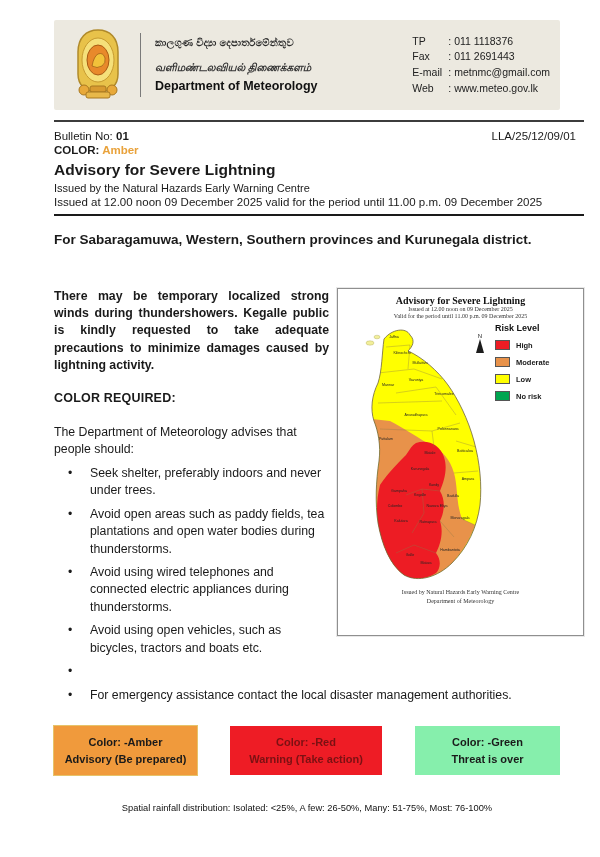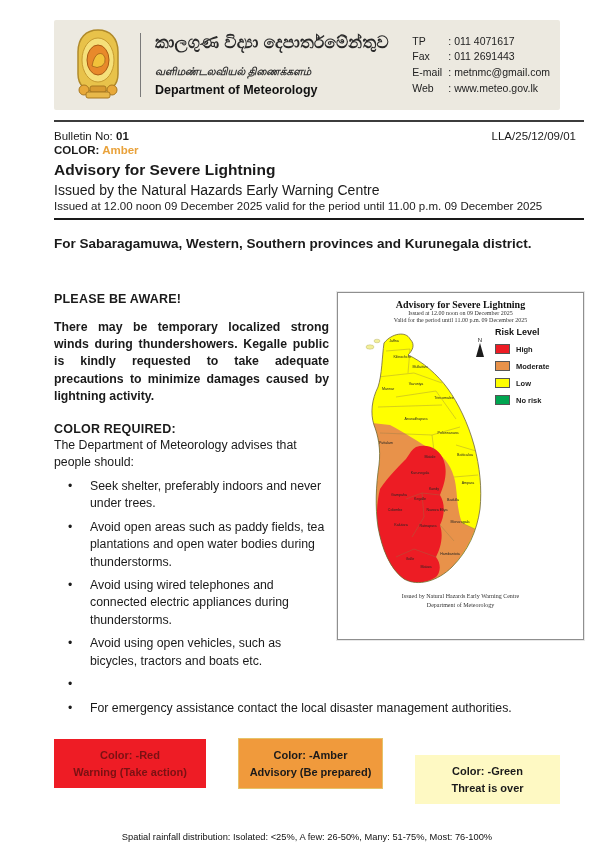--- a/index.html
+++ b/index.html
@@ -18,7 +18,7 @@
   .emblem { width:52px; height:74px; flex:0 0 auto; }
   .header-divider { width:1px; height:64px; background:#7a7a7a; margin:0 14px 0 16px; }
   .org-names { flex:1 1 auto; }
-  .org-sinhala { font-size:17px; font-weight:bold; color:#2b2b2b; letter-spacing:.2px; }
+  .org-sinhala { font-size:10px; font-weight:bold; color:#2b2b2b; letter-spacing:.2px; }
   .org-tamil { font-size:10.5px; font-weight:bold; font-style:italic; font-family:"Liberation Serif", serif; color:#333; margin-top:13px; }
   .org-english { font-size:12.5px; font-weight:bold; margin-top:4px; color:#111; }
   .contacts { flex:0 0 auto; font-size:10.5px; line-height:1.5; color:#222; }

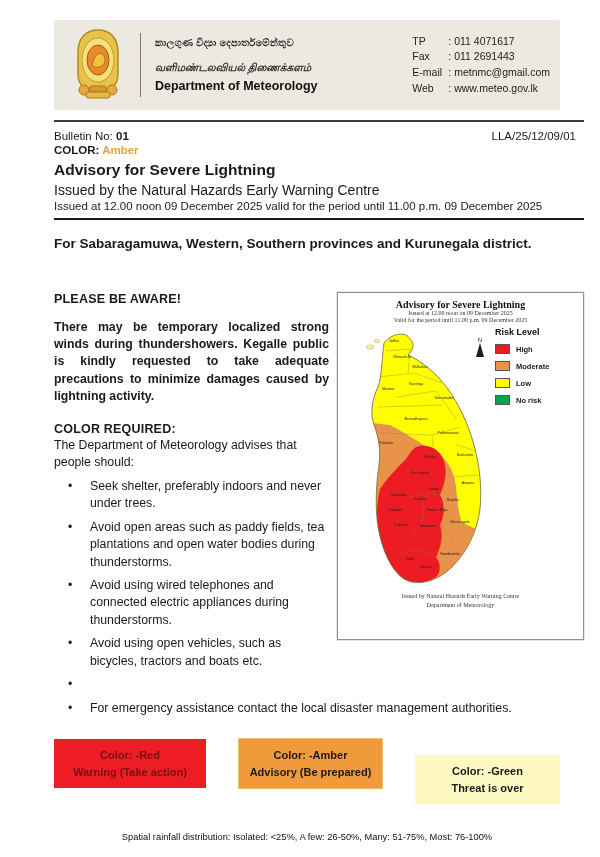--- a/index.html
+++ b/index.html
@@ -110,7 +110,7 @@
     <div class="contacts">
       <div class="contact-row">
         <span class="contact-label">TP</span>
-        <span>: 011 4071617</span>
+        <span>: 011 1118376</span>
       </div>
       <div class="contact-row">
         <span class="contact-label">Fax</span>

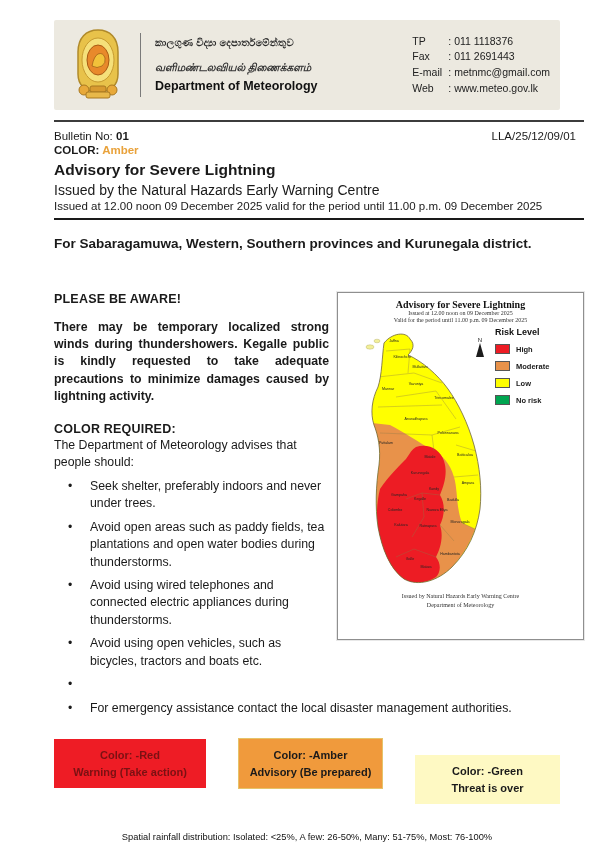--- a/index.html
+++ b/index.html
@@ -33,7 +33,7 @@
   .color-line { font-size:11.5px; font-weight:bold; margin-top:2px; }
   .color-value { font-weight:bold; }
   .advisory-title { font-size:15.5px; font-weight:bold; margin-top:5px; }
-  .issued-by { font-size:14px; margin-top:3px; }
+  .issued-by { font-size:11px; margin-top:3px; }
   .issued-at { font-size:11.5px; margin-top:2px; }
   .rule-thick { border:none; border-top:2.5px solid #1a1a1a; margin:6px 0 0 0; }
 

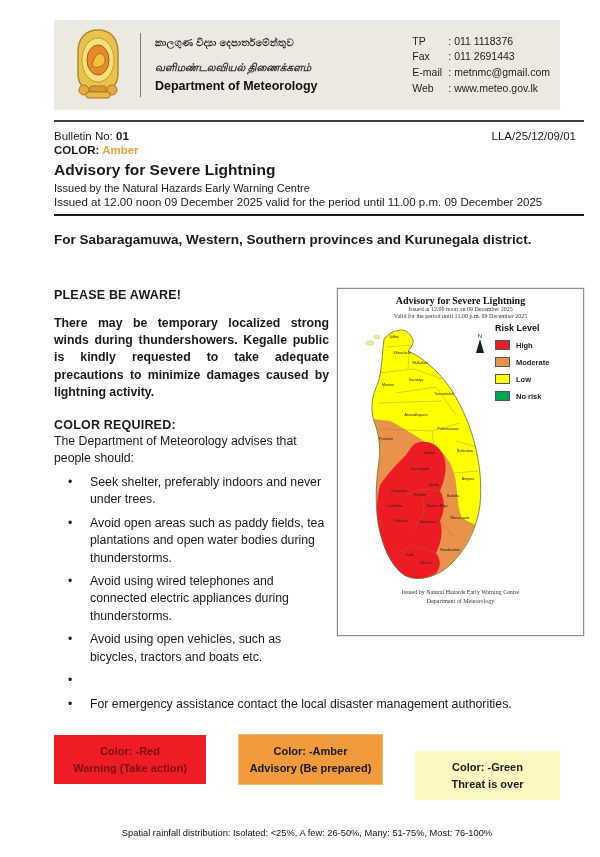--- a/index.html
+++ b/index.html
@@ -250,7 +250,6 @@
       </div>
     </div>
 
-    <div class="aware-heading">PLEASE BE AWARE!</div>
     <p class="body-para bold">There may be temporary localized strong winds during thundershowers. Kegalle public is kindly requested to take adequate precautions to minimize damages caused by lightning activity.</p>
 
     <div class="action-heading">COLOR REQUIRED:</div>

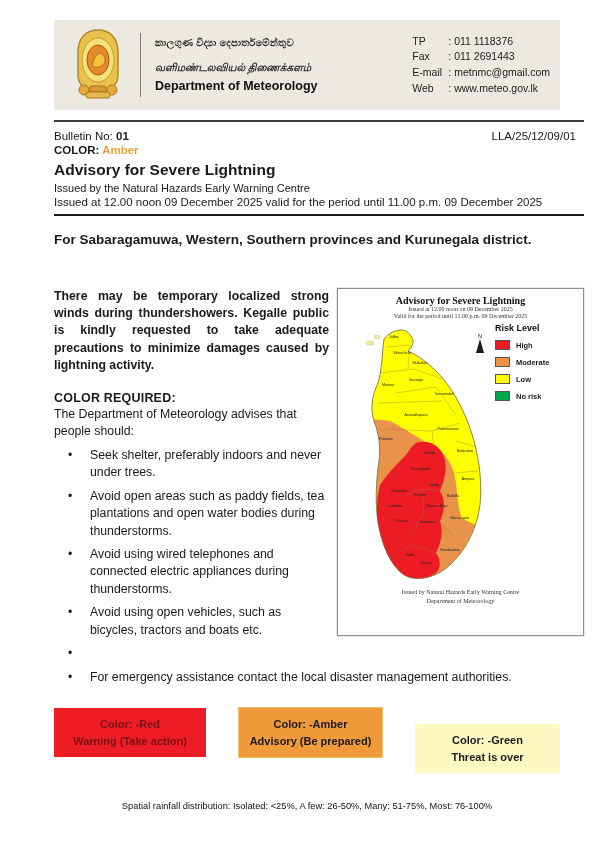--- a/index.html
+++ b/index.html
@@ -51,7 +51,7 @@
   .body-para { font-size:12.3px; text-align:justify; line-height:1.42; margin-top:13px; }
   .body-para.bold { font-weight:bold; }
   .action-heading { margin-top:16px; }
-  .action-intro { font-size:12.3px; margin-top:1px; line-height:1.42; }
+  .action-intro { font-size:12.3px; margin-top:19px; line-height:1.42; }
   .bullet { display:flex; font-size:12.3px; line-height:1.42; margin:6px 0 0 14px; }
   .bullet:first-of-type { margin-top:12px; }
   .bullet-dot { width:22px; flex:0 0 auto; }

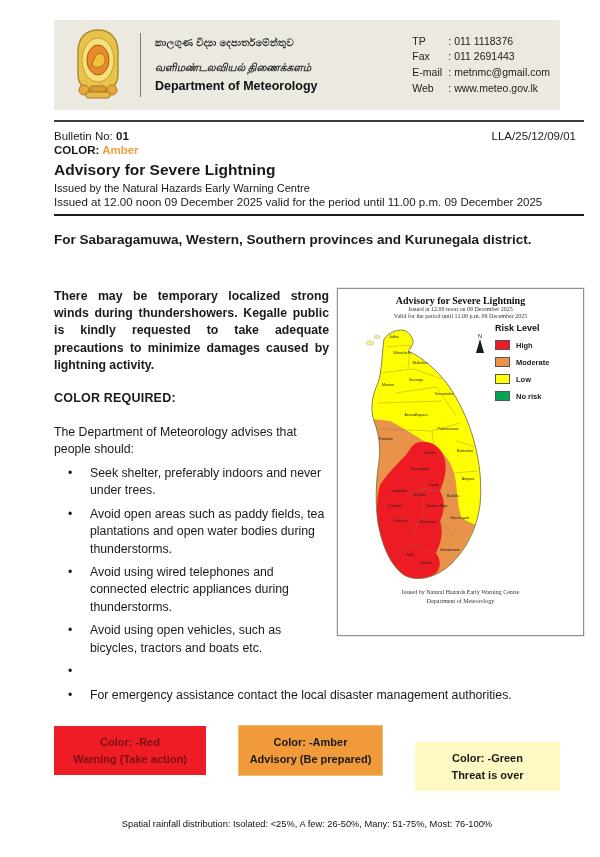--- a/index.html
+++ b/index.html
@@ -282,14 +282,14 @@
   </div>
 
   <div class="status-row">
+    <div class="status-box amber" style="background: rgb(240, 154, 60);">
+      <div style="color: rgb(26, 26, 26);">Color: -Amber</div>
+      <div style="color: rgb(26, 26, 26);">Advisory (Be prepared)</div>
+    </div>
     <div class="status-box red" style="background: rgb(238, 28, 37);">
       <div style="color: rgb(123, 17, 19);">Color: -Red</div>
       <div style="color: rgb(123, 17, 19);">Warning (Take action)</div>
     </div>
-    <div class="status-box amber" style="background: rgb(240, 154, 60);">
-      <div style="color: rgb(26, 26, 26);">Color: -Amber</div>
-      <div style="color: rgb(26, 26, 26);">Advisory (Be prepared)</div>
-    </div>
     <div class="status-box green" style="background: #fef9c3; margin-top: 16px;">
       <div style="color: rgb(26, 26, 26);">Color: -Green</div>
       <div style="color: rgb(26, 26, 26);">Threat is over</div>

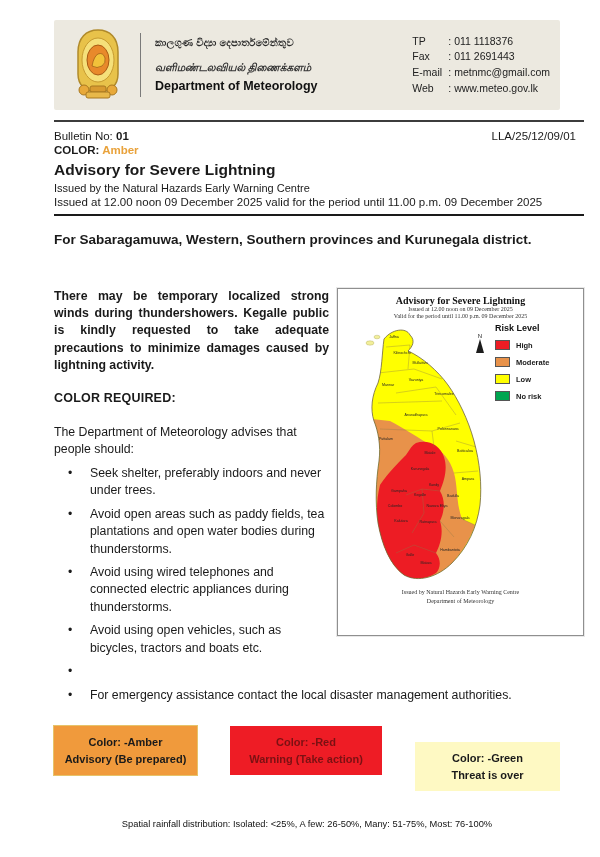--- a/index.html
+++ b/index.html
@@ -290,7 +290,7 @@
       <div style="color: rgb(123, 17, 19);">Color: -Red</div>
       <div style="color: rgb(123, 17, 19);">Warning (Take action)</div>
     </div>
-    <div class="status-box green" style="background: #fef9c3; margin-top: 16px;">
+    <div class="status-box green" style="background: #86efac;">
       <div style="color: rgb(26, 26, 26);">Color: -Green</div>
       <div style="color: rgb(26, 26, 26);">Threat is over</div>
     </div>

